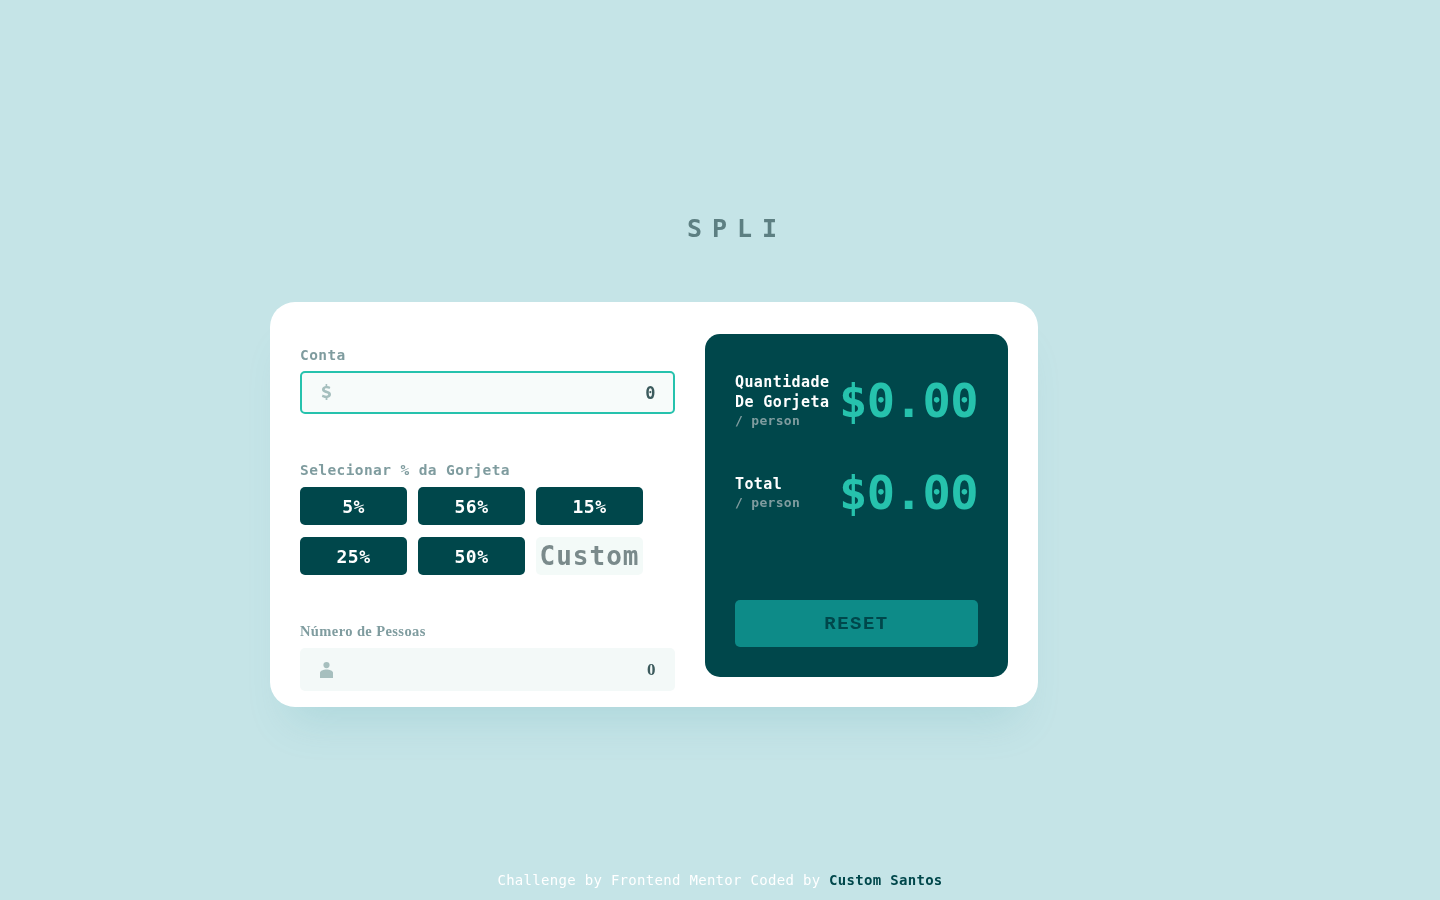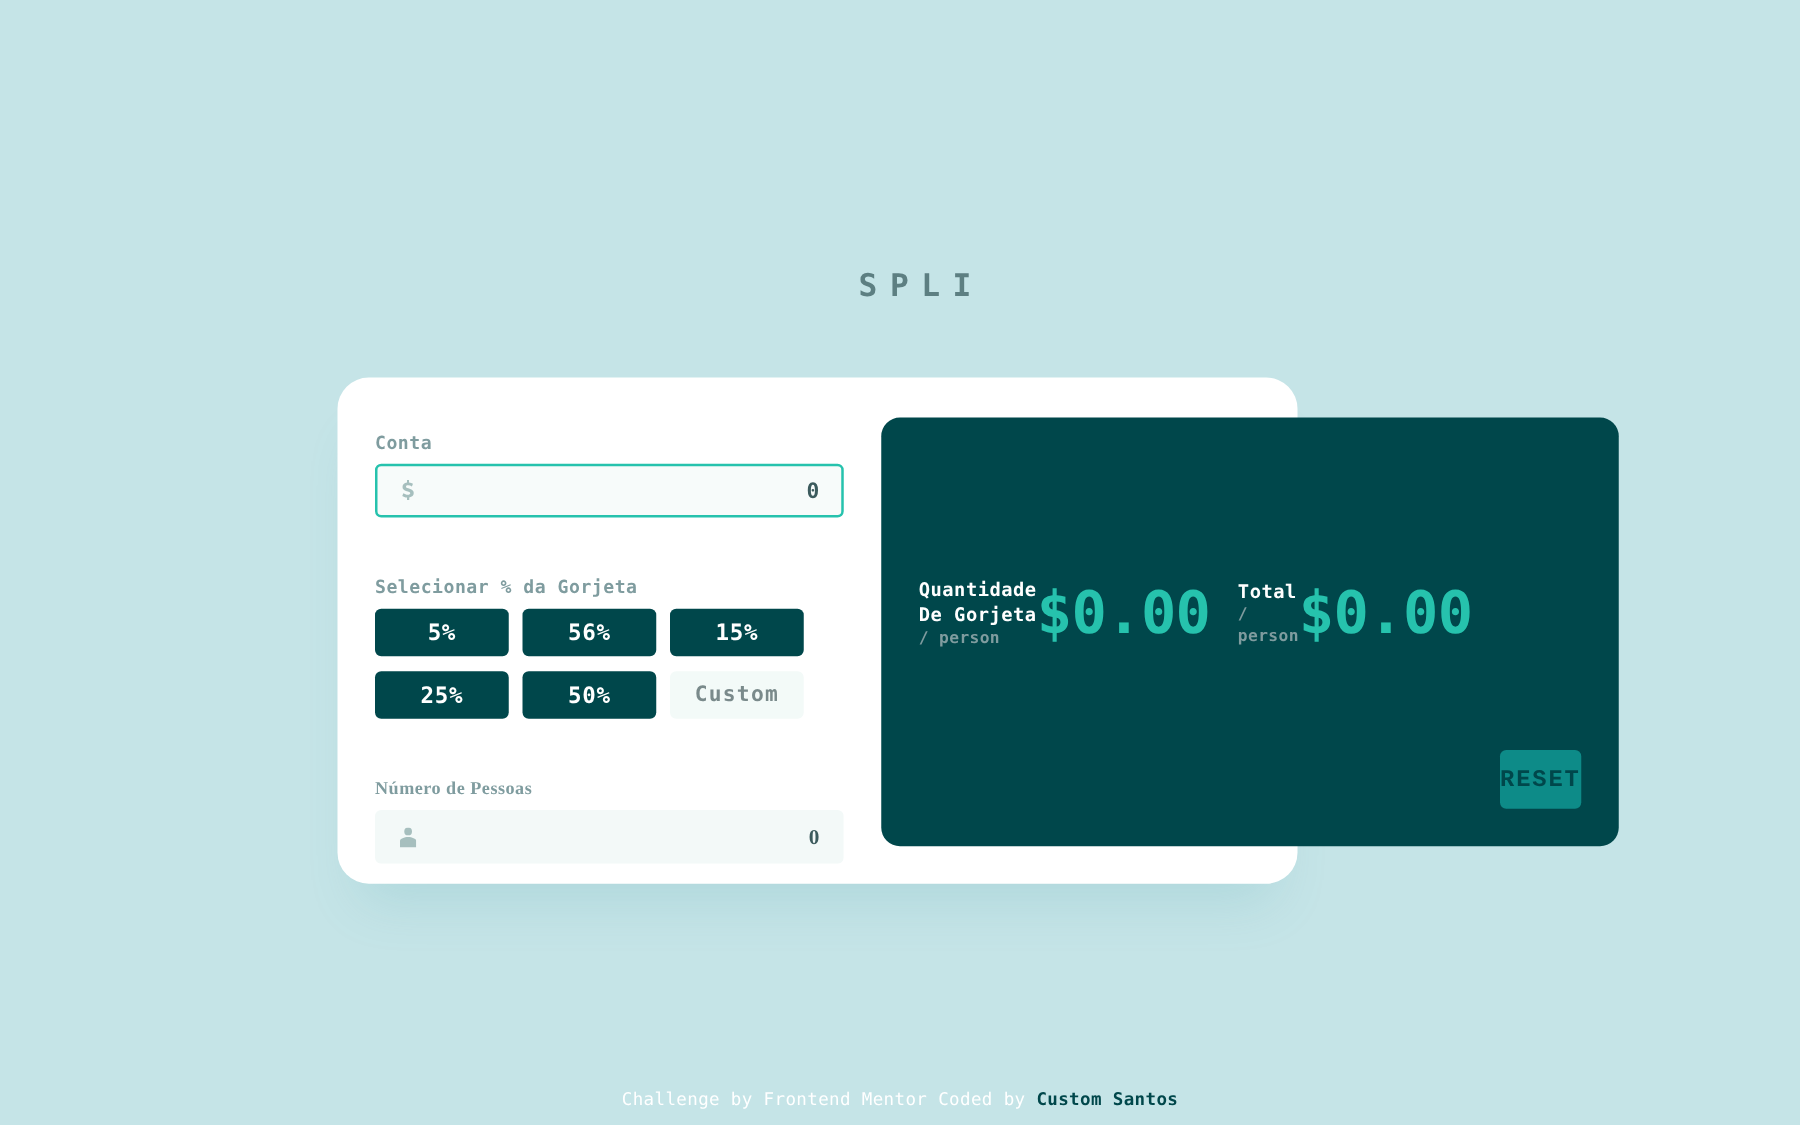--- a/index.html
+++ b/index.html
@@ -155,9 +155,8 @@
     border-radius: 15px;
     padding: 38px 30px 30px 30px;
     display: flex;
-    flex-direction: row;
+    flex-direction: column;
     position: relative;
-    gap: 22px;
   }
 
   .result-row {

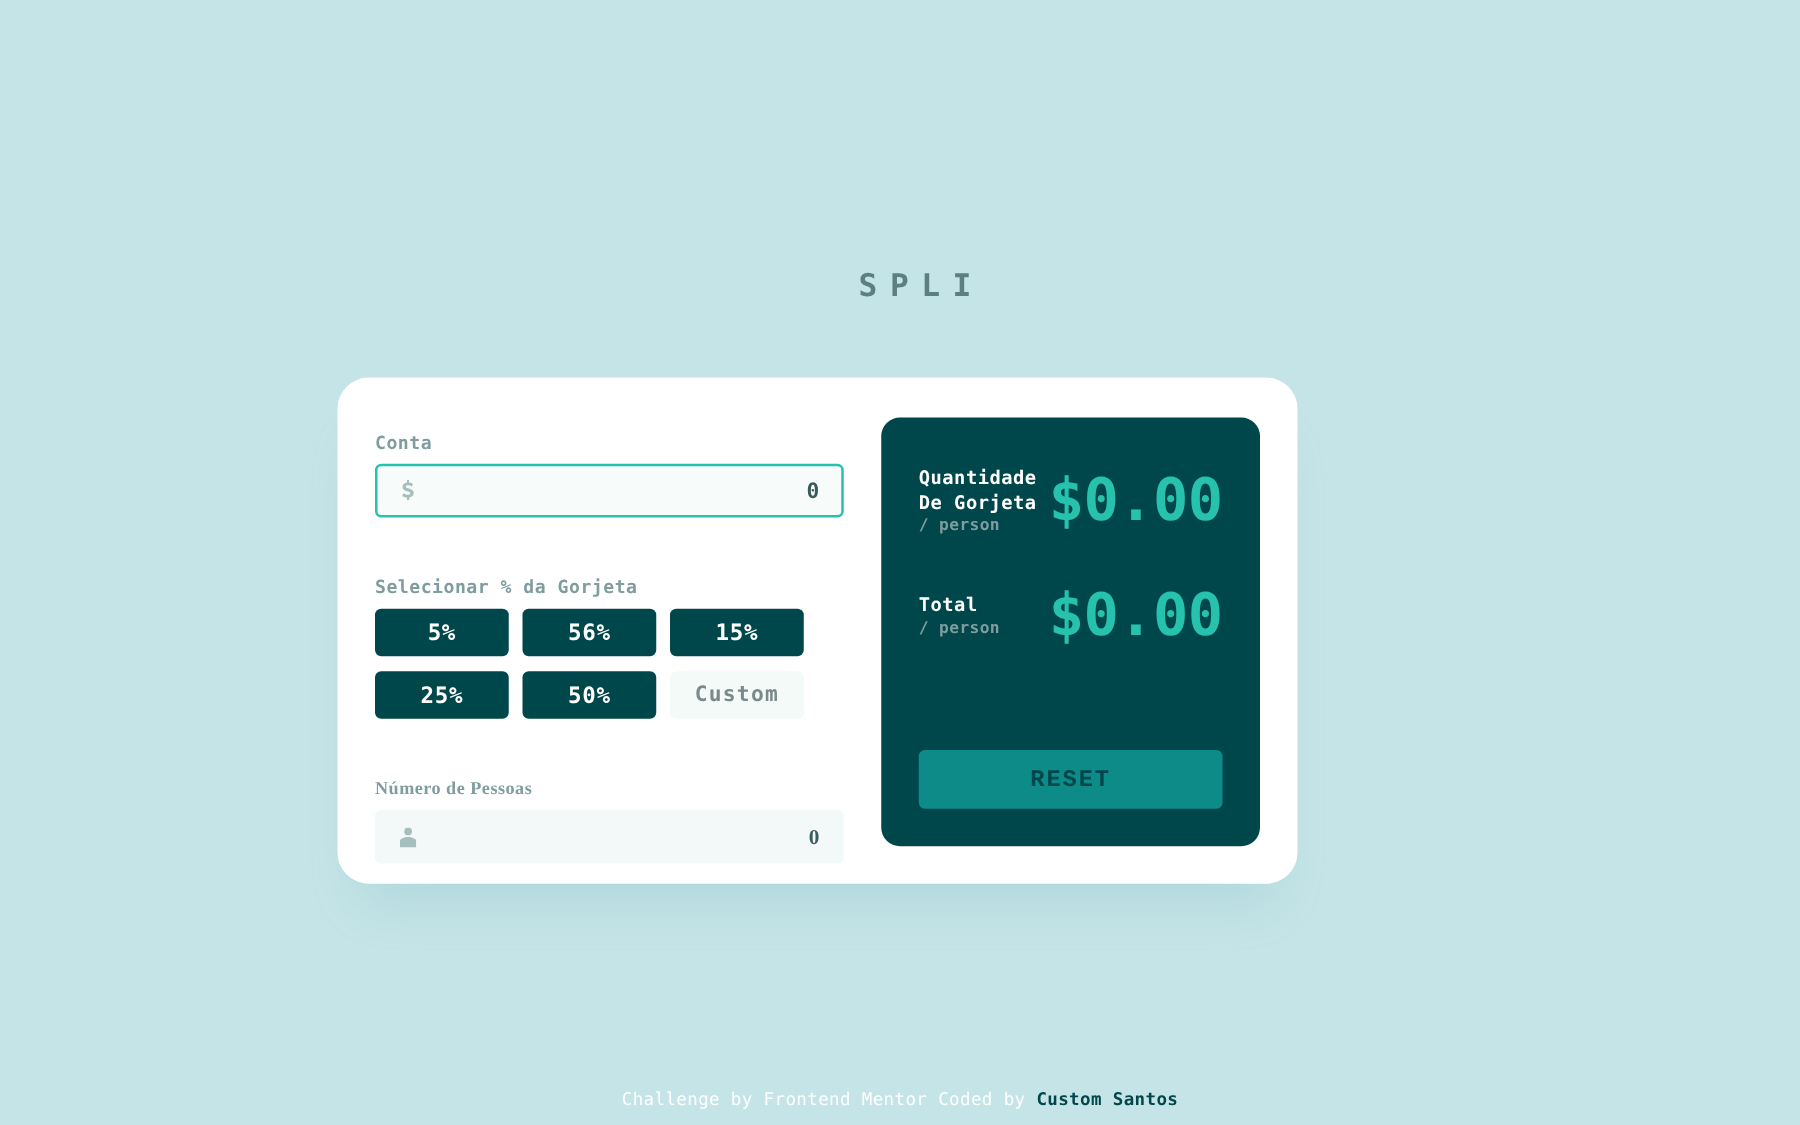--- a/index.html
+++ b/index.html
@@ -135,7 +135,7 @@
     border-radius: 5px;
     color: #7a8a8b;
     font-family: inherit;
-    font-size: 17px;
+    font-size: 26px;
     font-weight: 700;
     letter-spacing: 1px;
     text-align: right;

